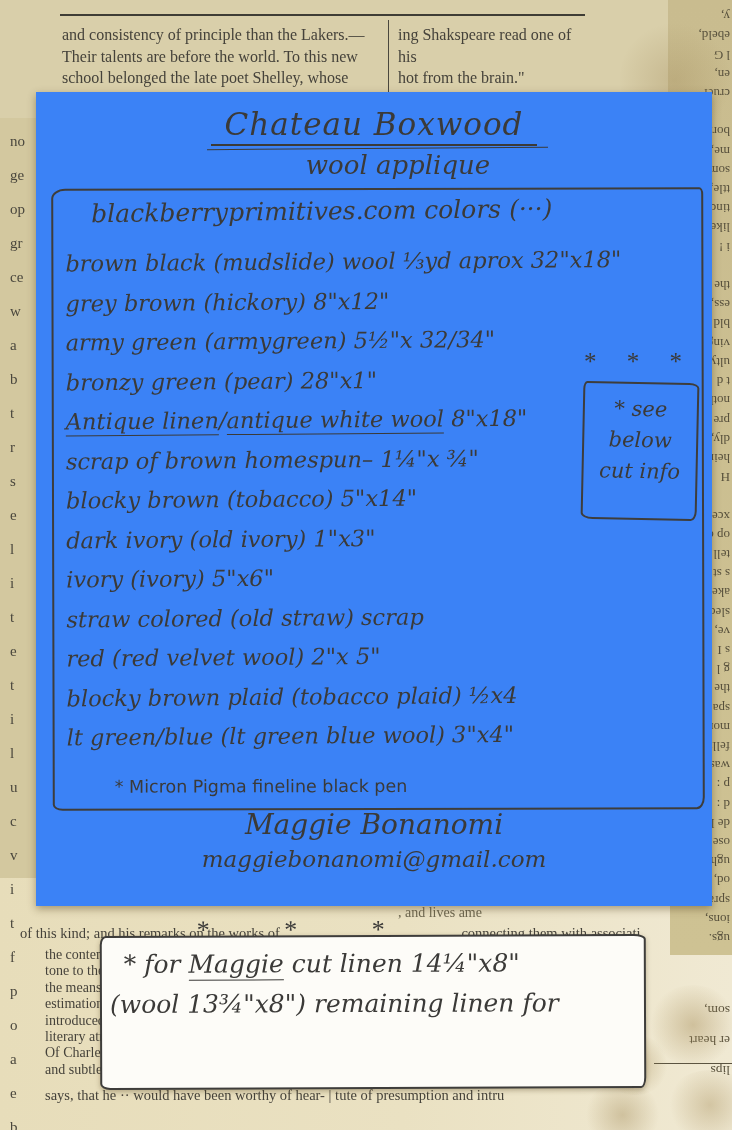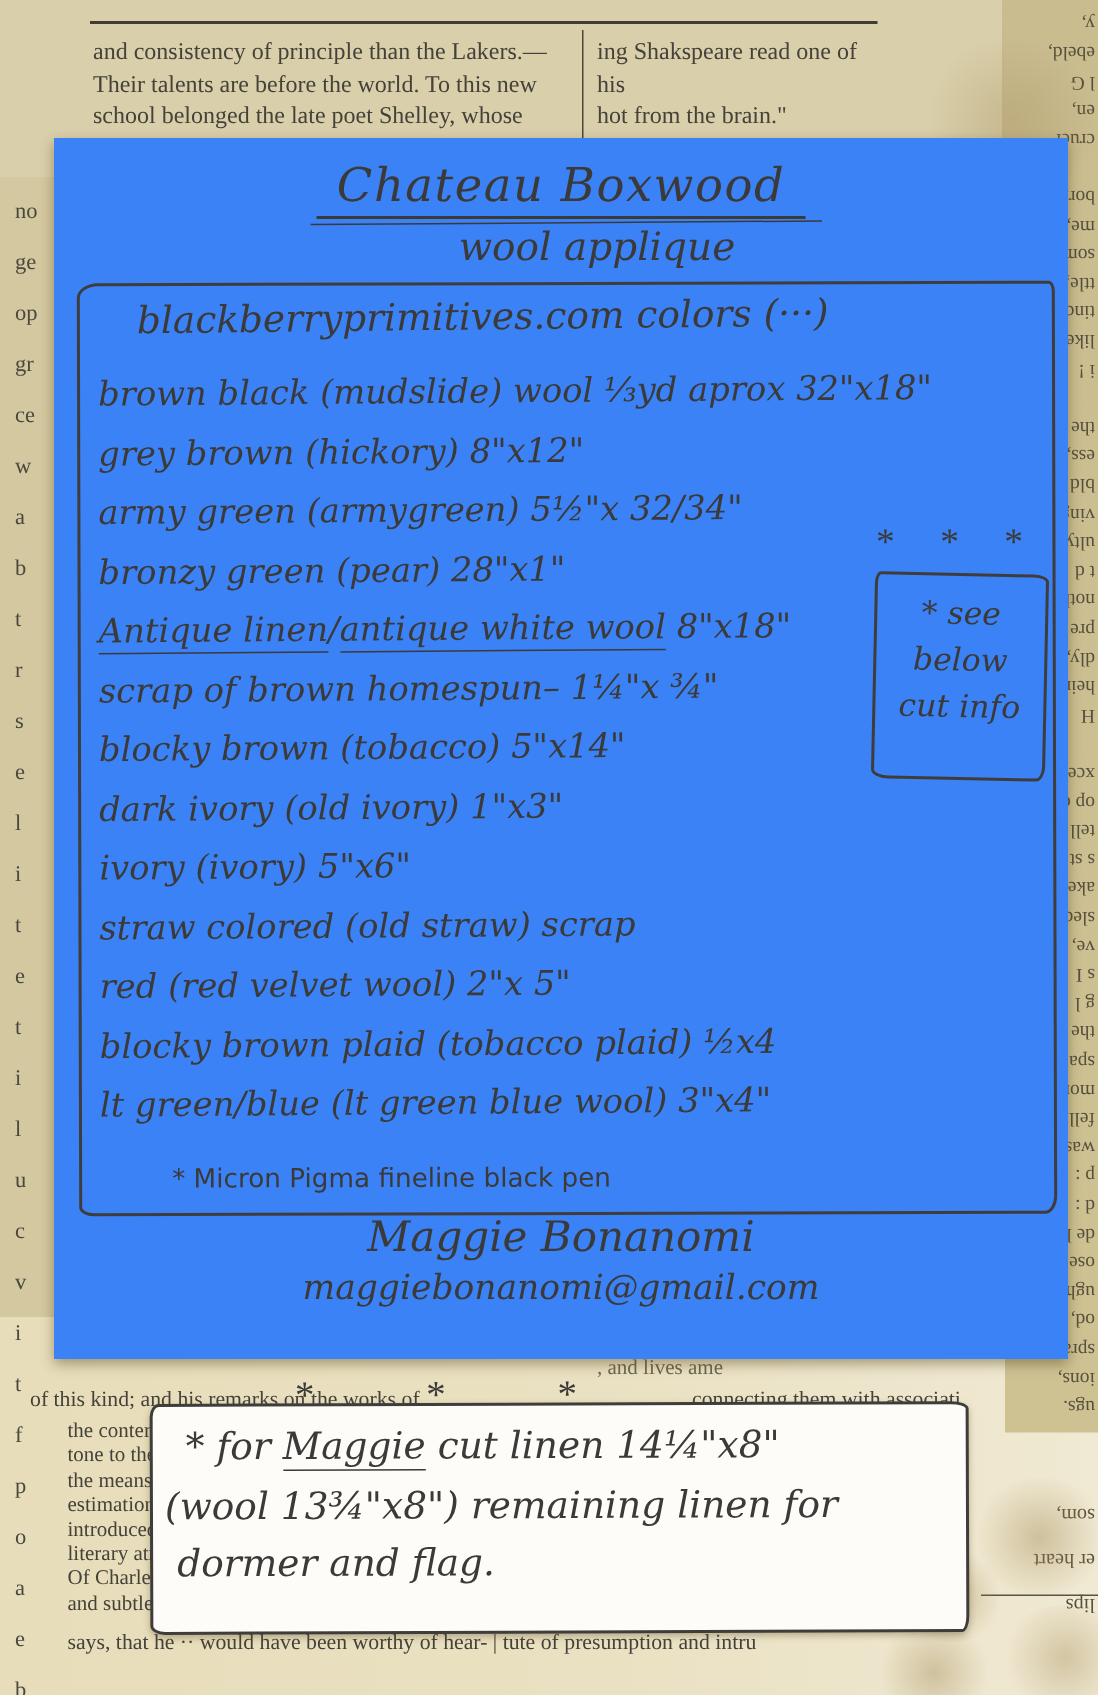--- a/index.html
+++ b/index.html
@@ -233,7 +233,6 @@
   <div class="abs" id="bn-marks">* * *</div>
   <div class="abs hand" id="bn-l1"><span>* for </span><span class="u">Maggie</span><span> cut linen 14¼"x8"</span></div>
   <div class="abs hand" id="bn-l2">(wool 13¾"x8") remaining linen for</div>
-  <div class="abs hand" id="bn-l3">dormer and flag.</div>
 </div>
 
 </body></html>

